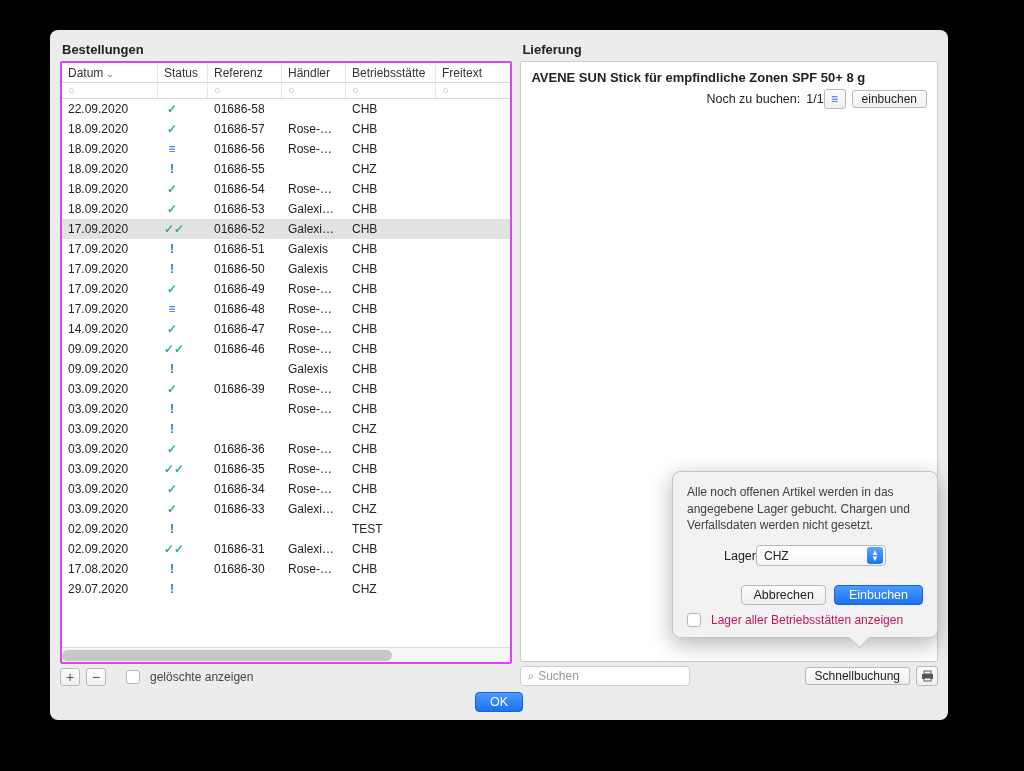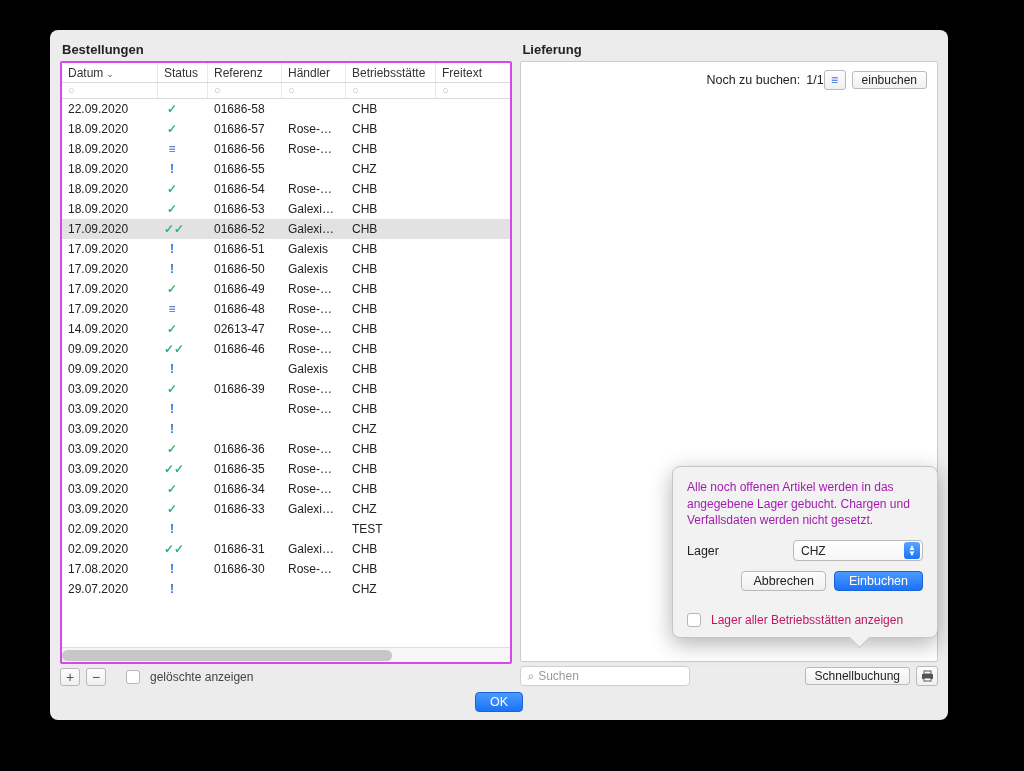--- a/index.html
+++ b/index.html
@@ -628,6 +628,7 @@
       <div class="pane right-pane">
         <div class="pane-title">Lieferung</div>
         <div class="delivery-box">
+          <div class="article-title">AVENE SUN Stick für empfindliche Zonen SPF 50+ 8 g</div>
           <div class="booking-line">
             <div class="left">
               <span>Noch zu buchen:</span>

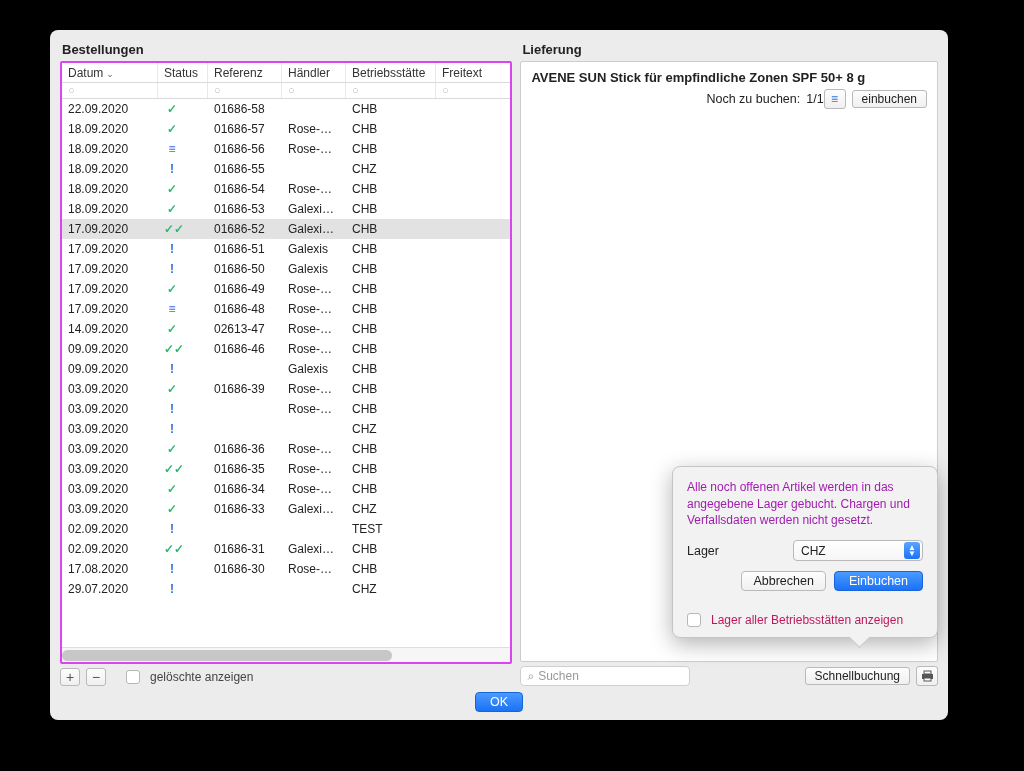--- a/index.html
+++ b/index.html
@@ -500,7 +500,7 @@
               <div class="row">
                 <div class="cell c-datum">14.09.2020</div>
                 <div class="cell c-status"><span class="status-icon ic-check">✓</span></div>
-                <div class="cell c-ref">02613-47</div>
+                <div class="cell c-ref">01686-47</div>
                 <div class="cell c-hand">Rose-C…</div>
                 <div class="cell c-bs">CHB</div>
                 <div class="cell c-ft"></div>

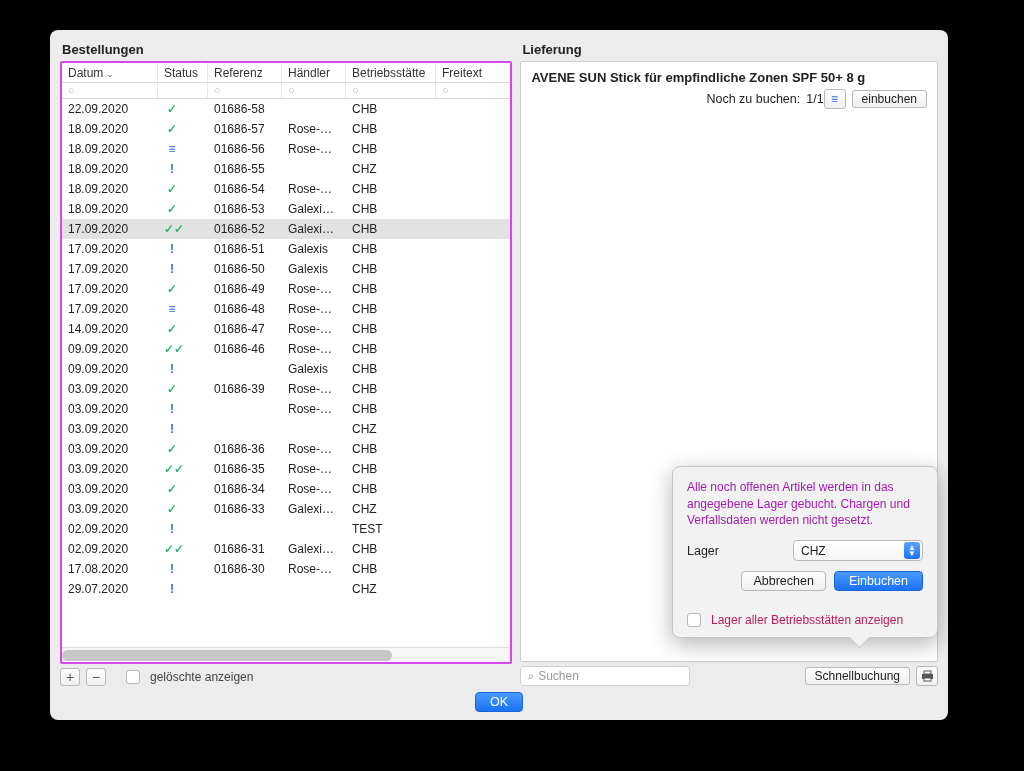--- a/index.html
+++ b/index.html
@@ -321,7 +321,7 @@
   }
   .pop-text {
     font-size: 12px;
-    color:#a21caf;
+    color:#404040;
     line-height: 1.35;
     margin-bottom: 12px;
   }

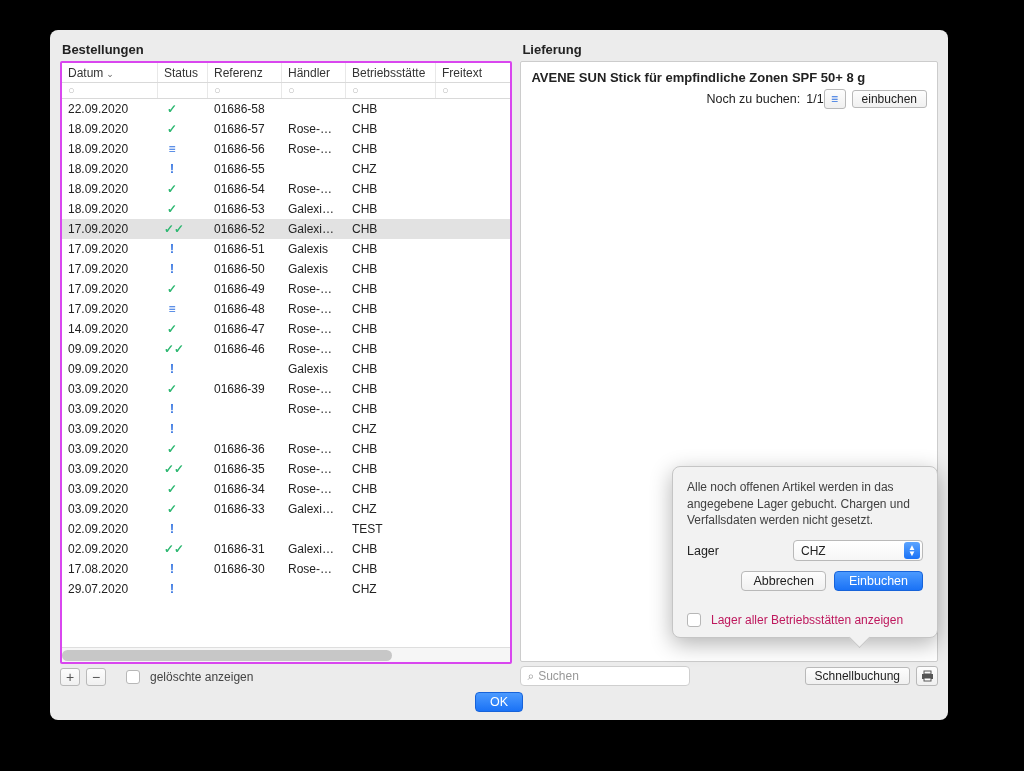--- a/index.html
+++ b/index.html
@@ -328,9 +328,9 @@
   .pop-row {
     display:flex;
     align-items:center;
-    justify-content:space-between;
+    justify-content:center;
     gap:0;
-    margin-bottom: 10px;
+    margin-bottom: 19px;
     font-size: 12.5px;
   }
   .select {

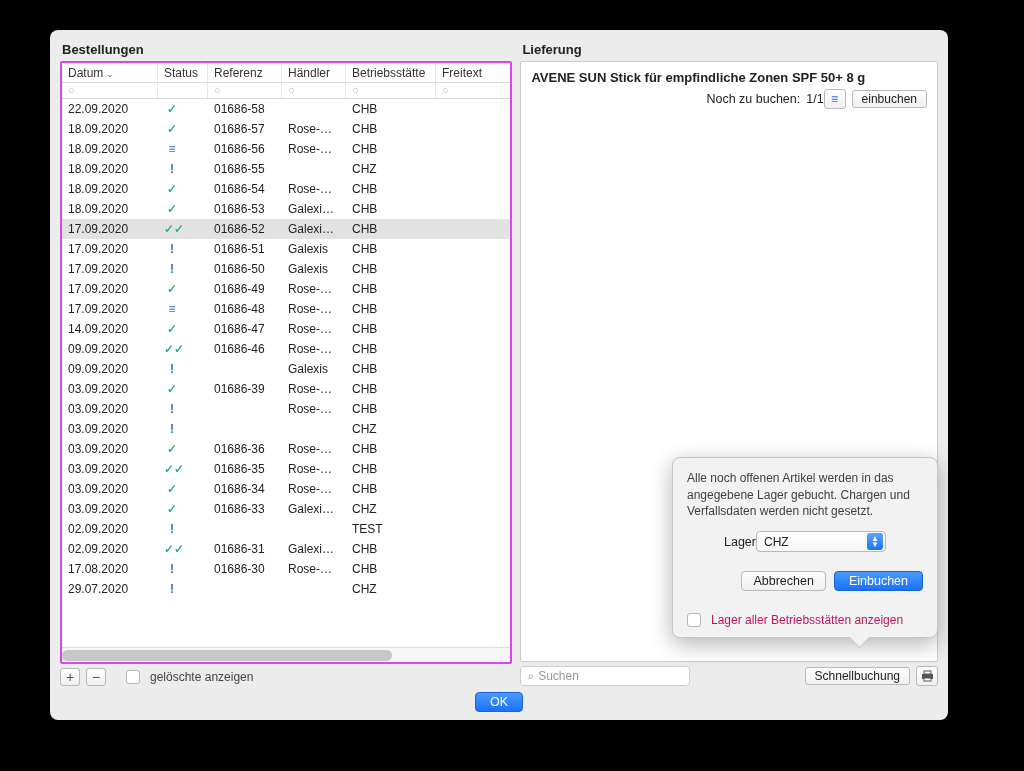--- a/index.html
+++ b/index.html
@@ -359,7 +359,7 @@
     display:flex;
     justify-content:flex-end;
     gap:8px;
-    margin-bottom: 22px;
+    margin-bottom: 8px;
   }
   .pop-check {
     display:flex;

